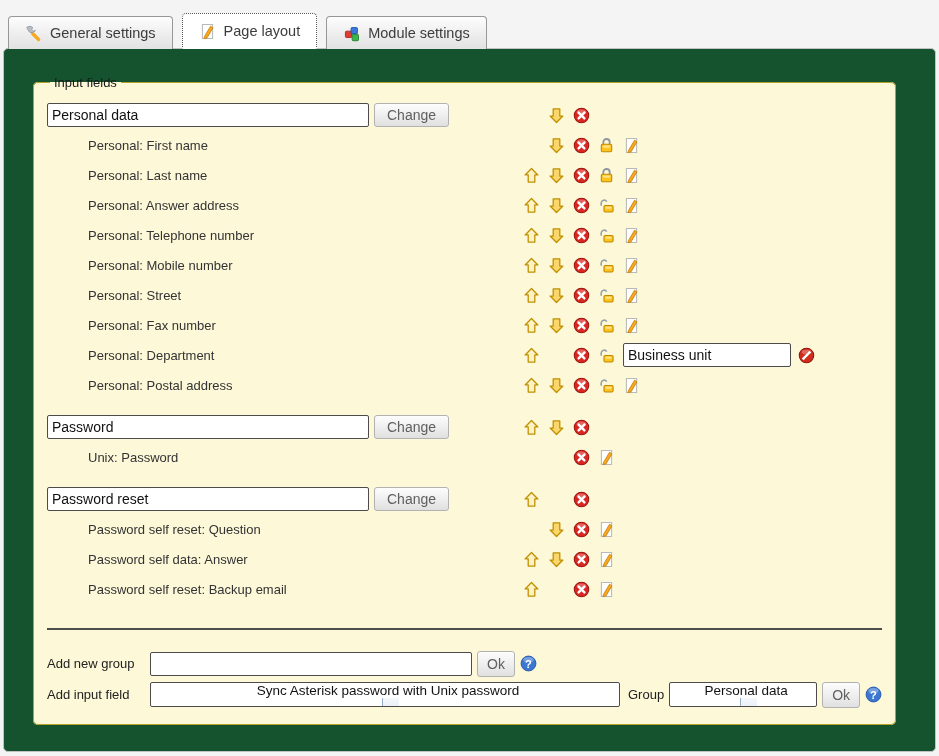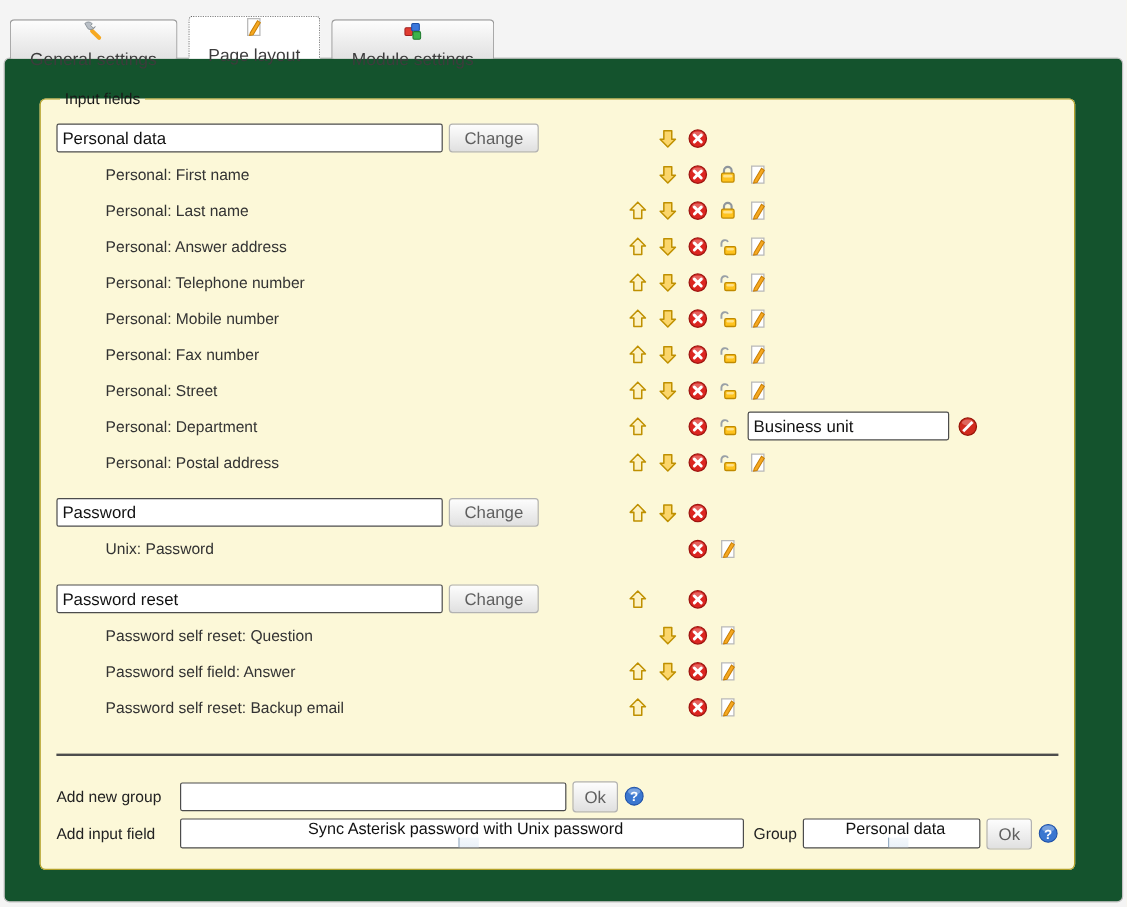--- a/index.html
+++ b/index.html
@@ -31,7 +31,6 @@
     color:#3c3c3c;
     margin-bottom:-1px;
     cursor:default;
-    flex-direction:column;
   }
   .tab.active {
     height:36px;

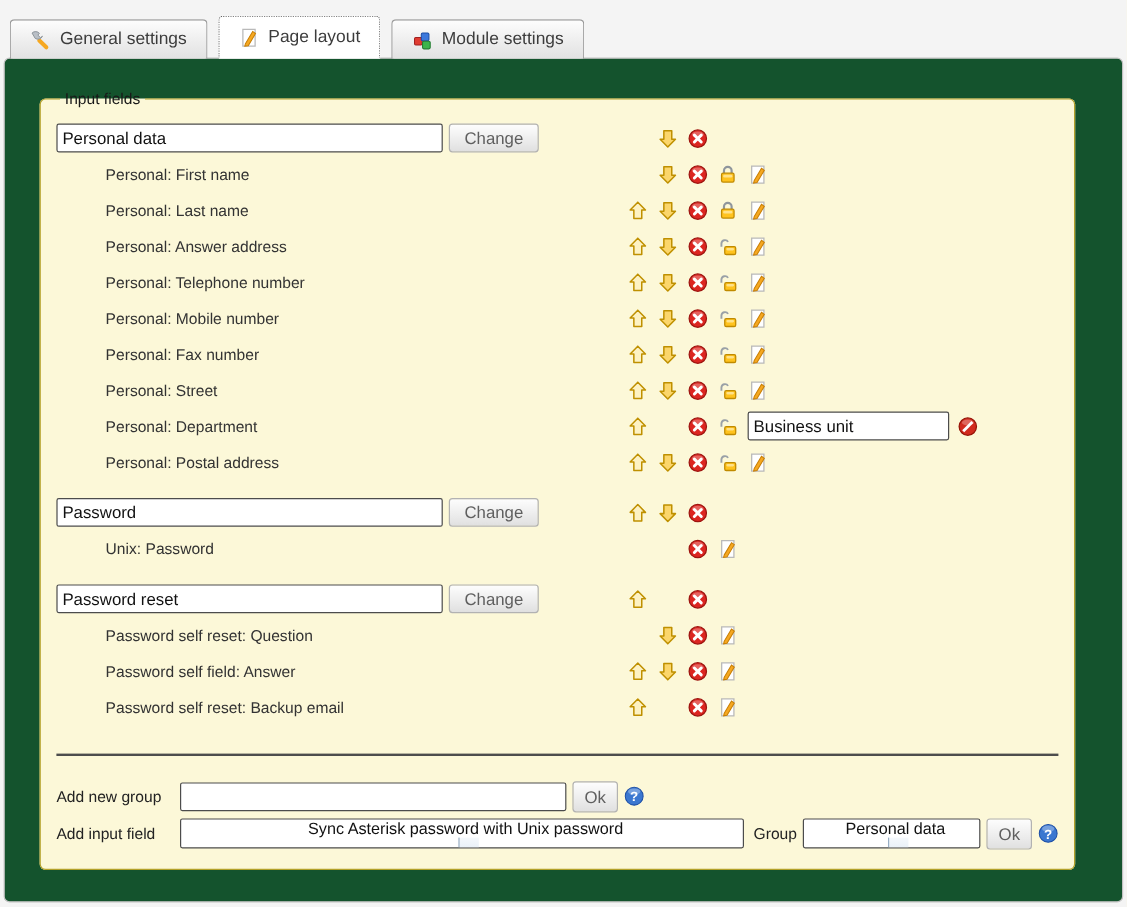--- a/index.html
+++ b/index.html
@@ -421,7 +421,7 @@
           </div>
         </div>
         <div class="row field-row">
-          <div class="field-label">Personal: Fax number</div>
+          <div class="field-label">Personal: Street</div>
           <div class="cell c1">
             <span class="icon">
               <svg viewBox="0 0 16 16">
@@ -464,7 +464,7 @@
           </div>
         </div>
         <div class="row field-row">
-          <div class="field-label">Personal: Street</div>
+          <div class="field-label">Personal: Fax number</div>
           <div class="cell c1">
             <span class="icon">
               <svg viewBox="0 0 16 16">

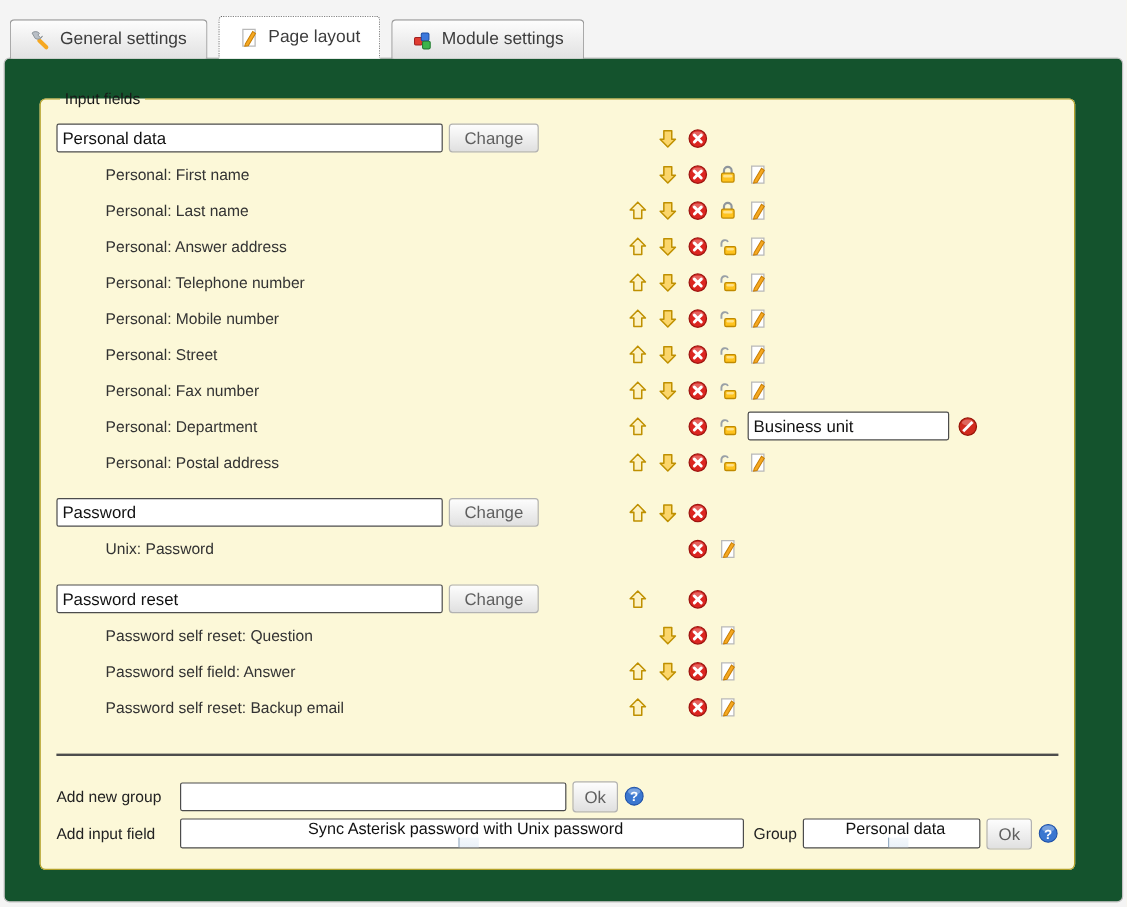--- a/index.html
+++ b/index.html
@@ -697,7 +697,7 @@
           <div class="cell c5"></div>
         </div>
         <div class="row field-row">
-          <div class="field-label">Password self field: Answer</div>
+          <div class="field-label">Password self data: Answer</div>
           <div class="cell c1">
             <span class="icon">
               <svg viewBox="0 0 16 16">

